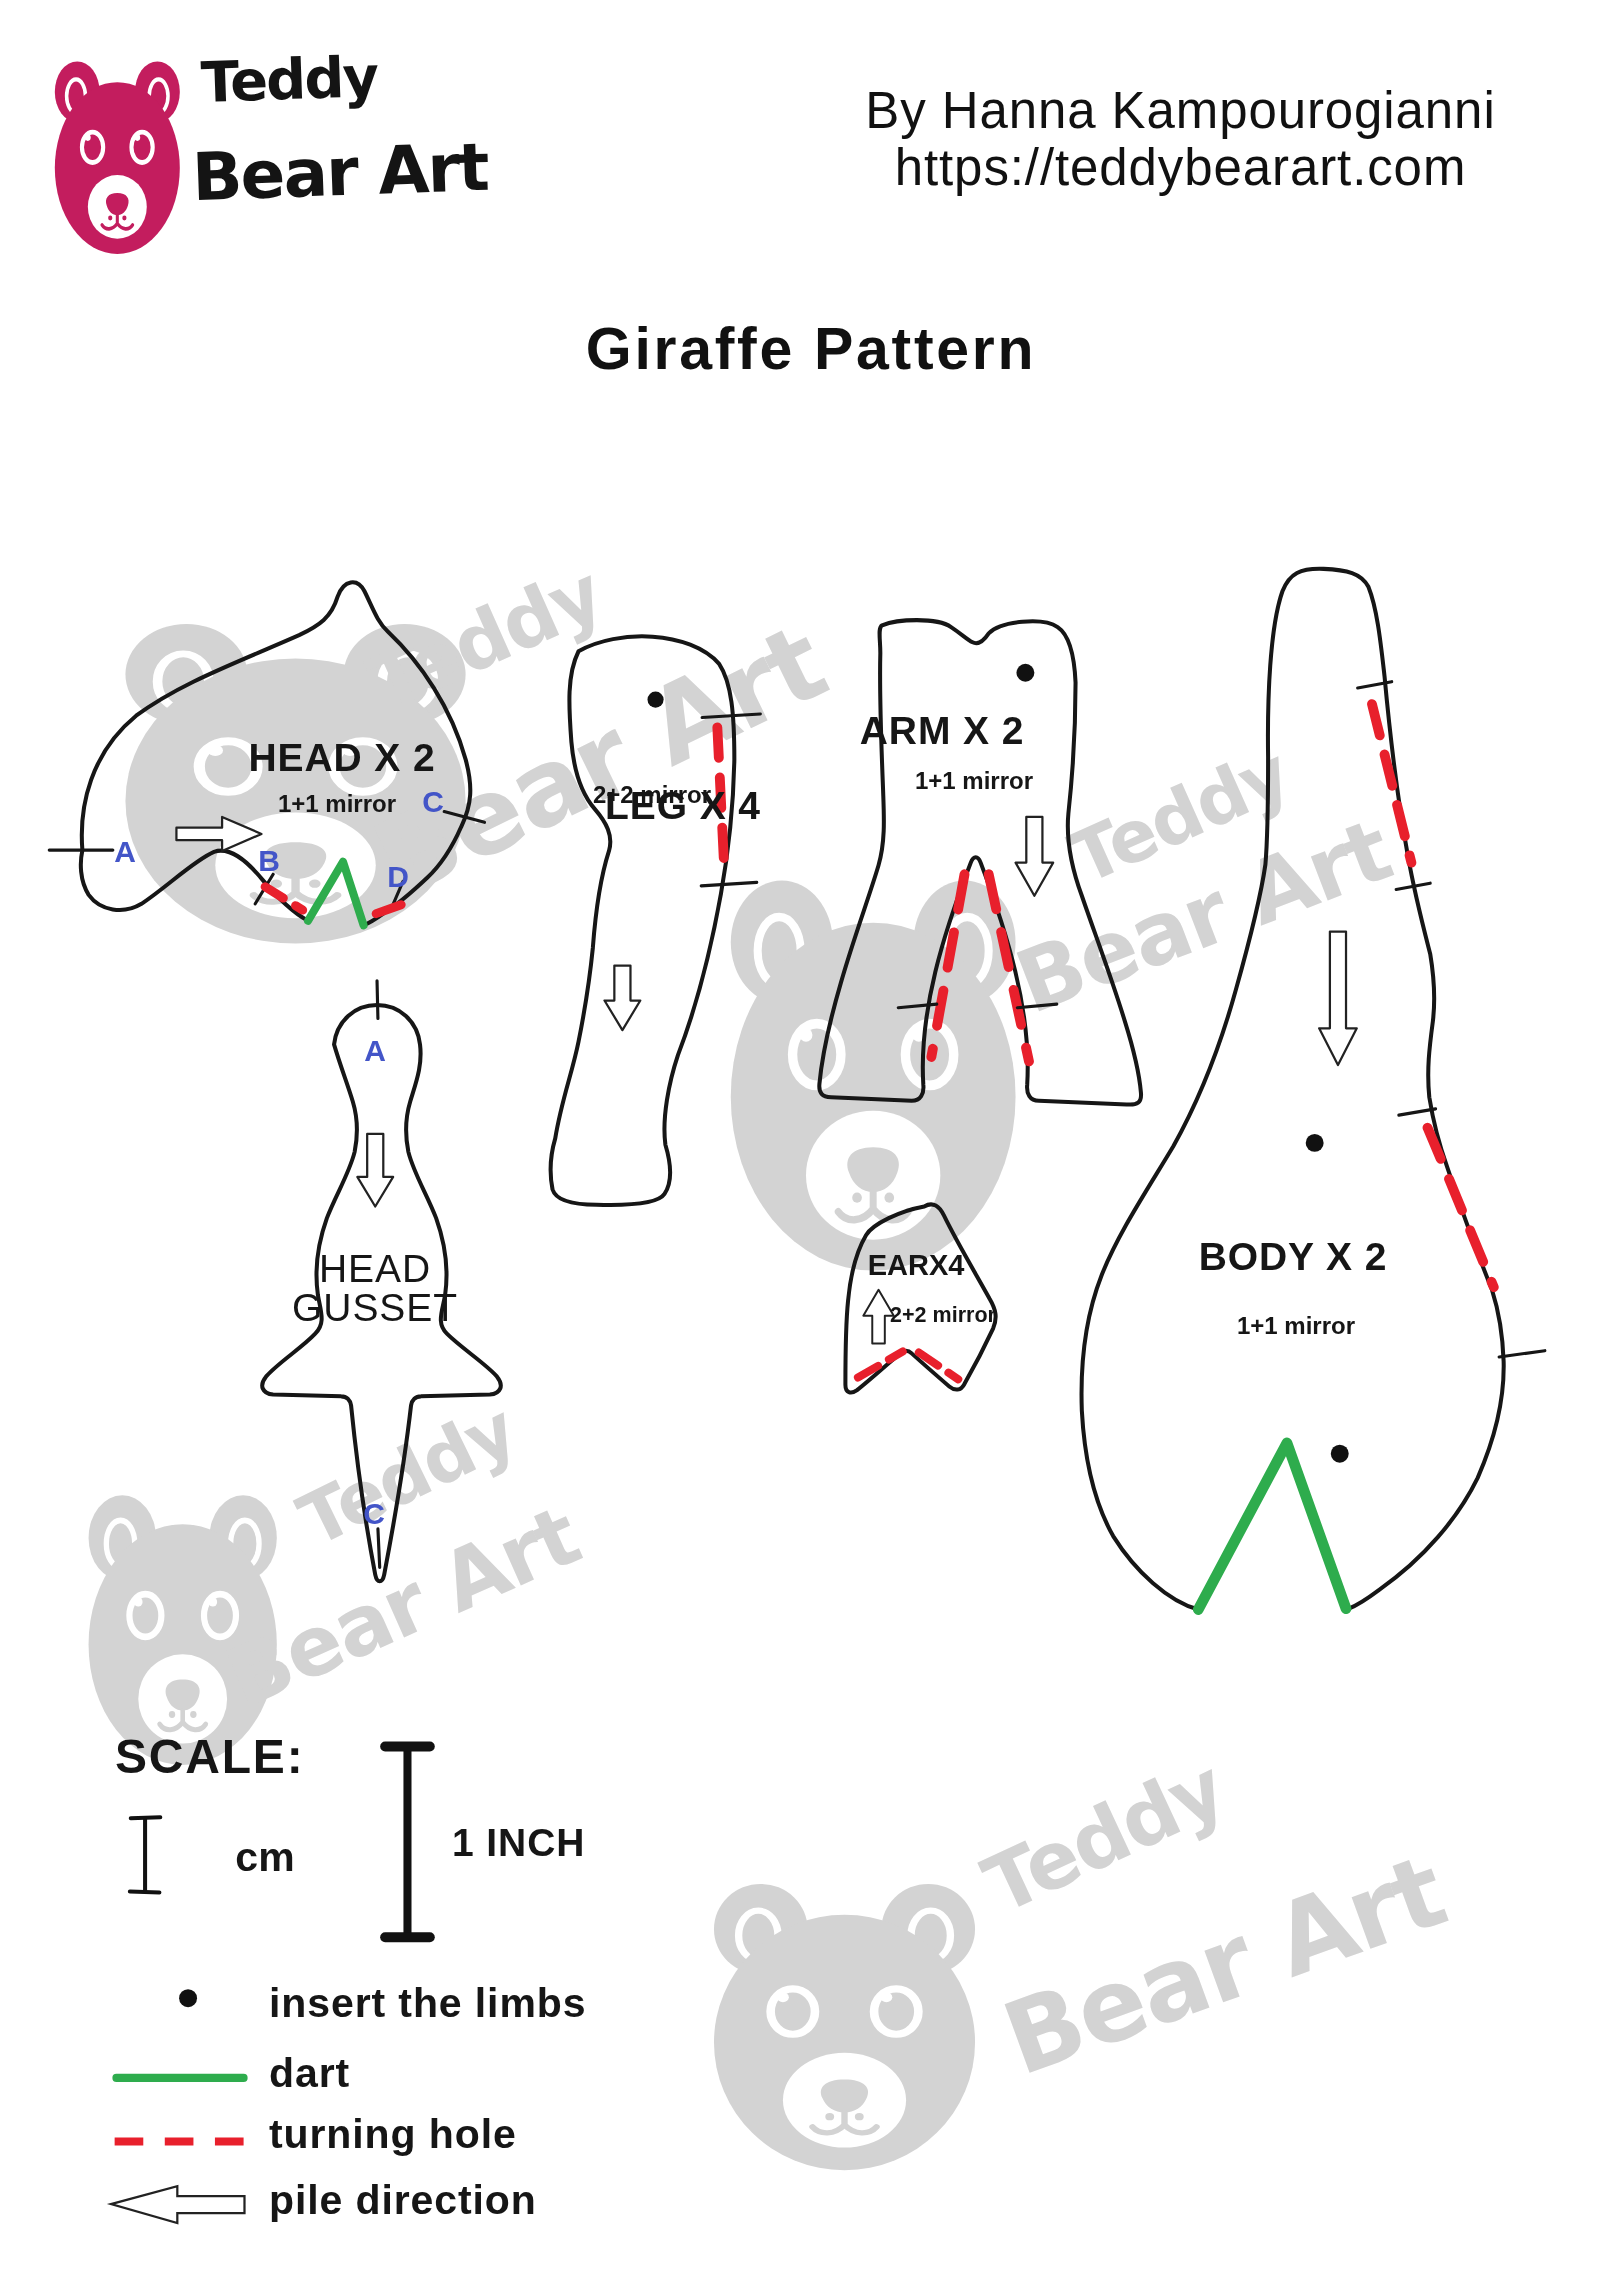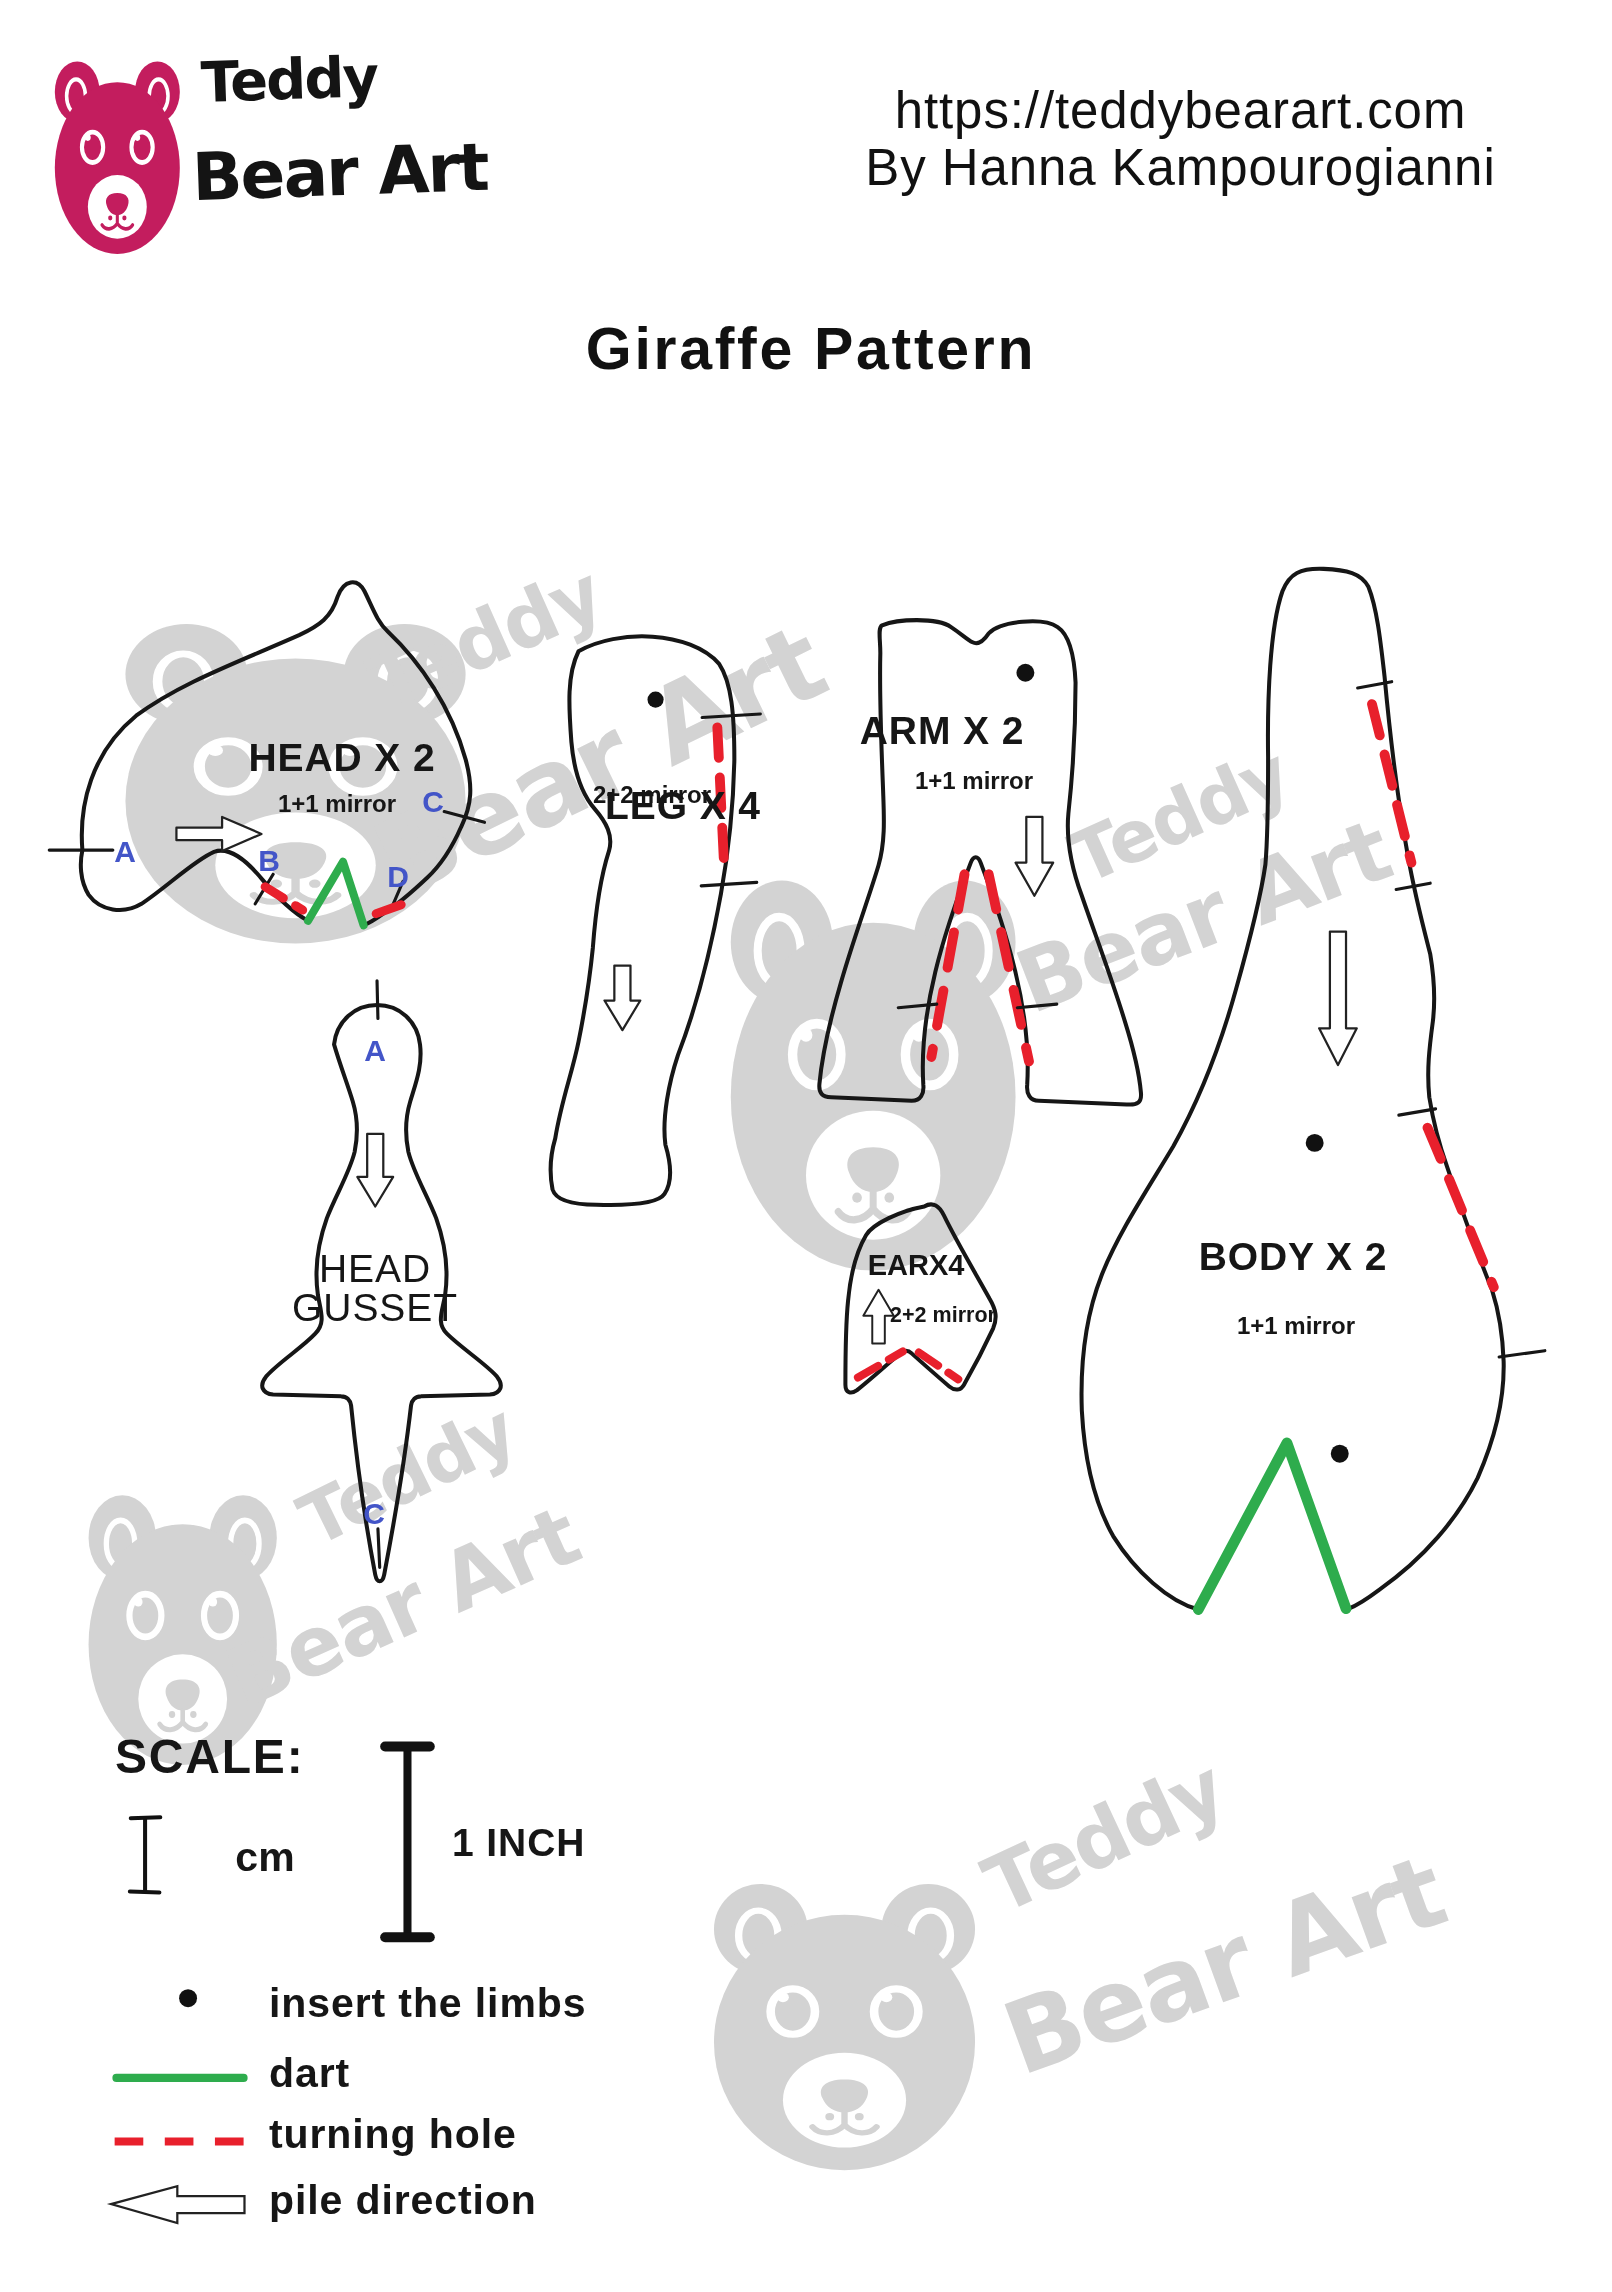--- a/index.html
+++ b/index.html
@@ -170,8 +170,8 @@
   <div class="abs brand-word brand-2" style="left:192px;top:134px;">Bear Art</div>
 
   <div class="abs byline" style="left:840px;top:82px;width:681px;">
+    <div>By Hanna Kampourogianni</div>
     <div>https://teddybearart.com</div>
-    <div>By Hanna Kampourogianni</div>
   </div>
 
   <div class="abs ctr doc-title" style="left:811px;top:349px;">Giraffe Pattern</div>

